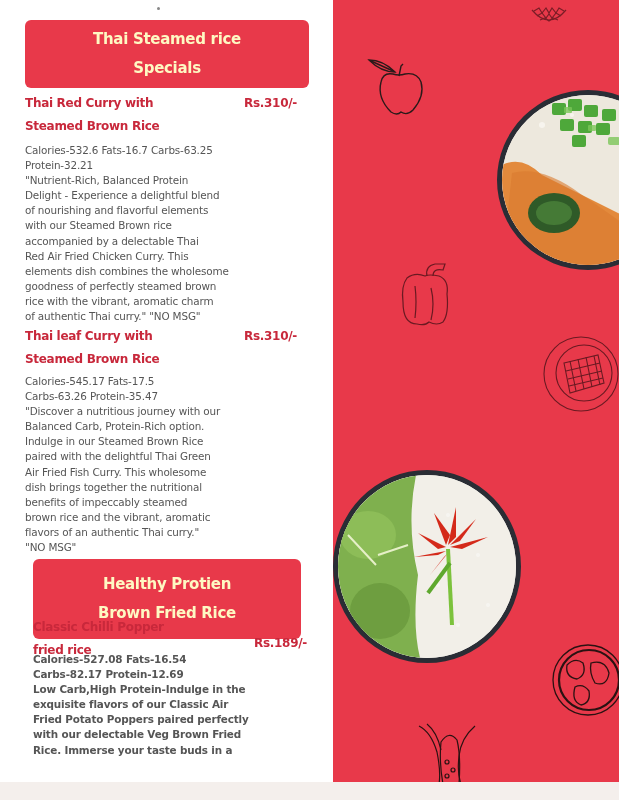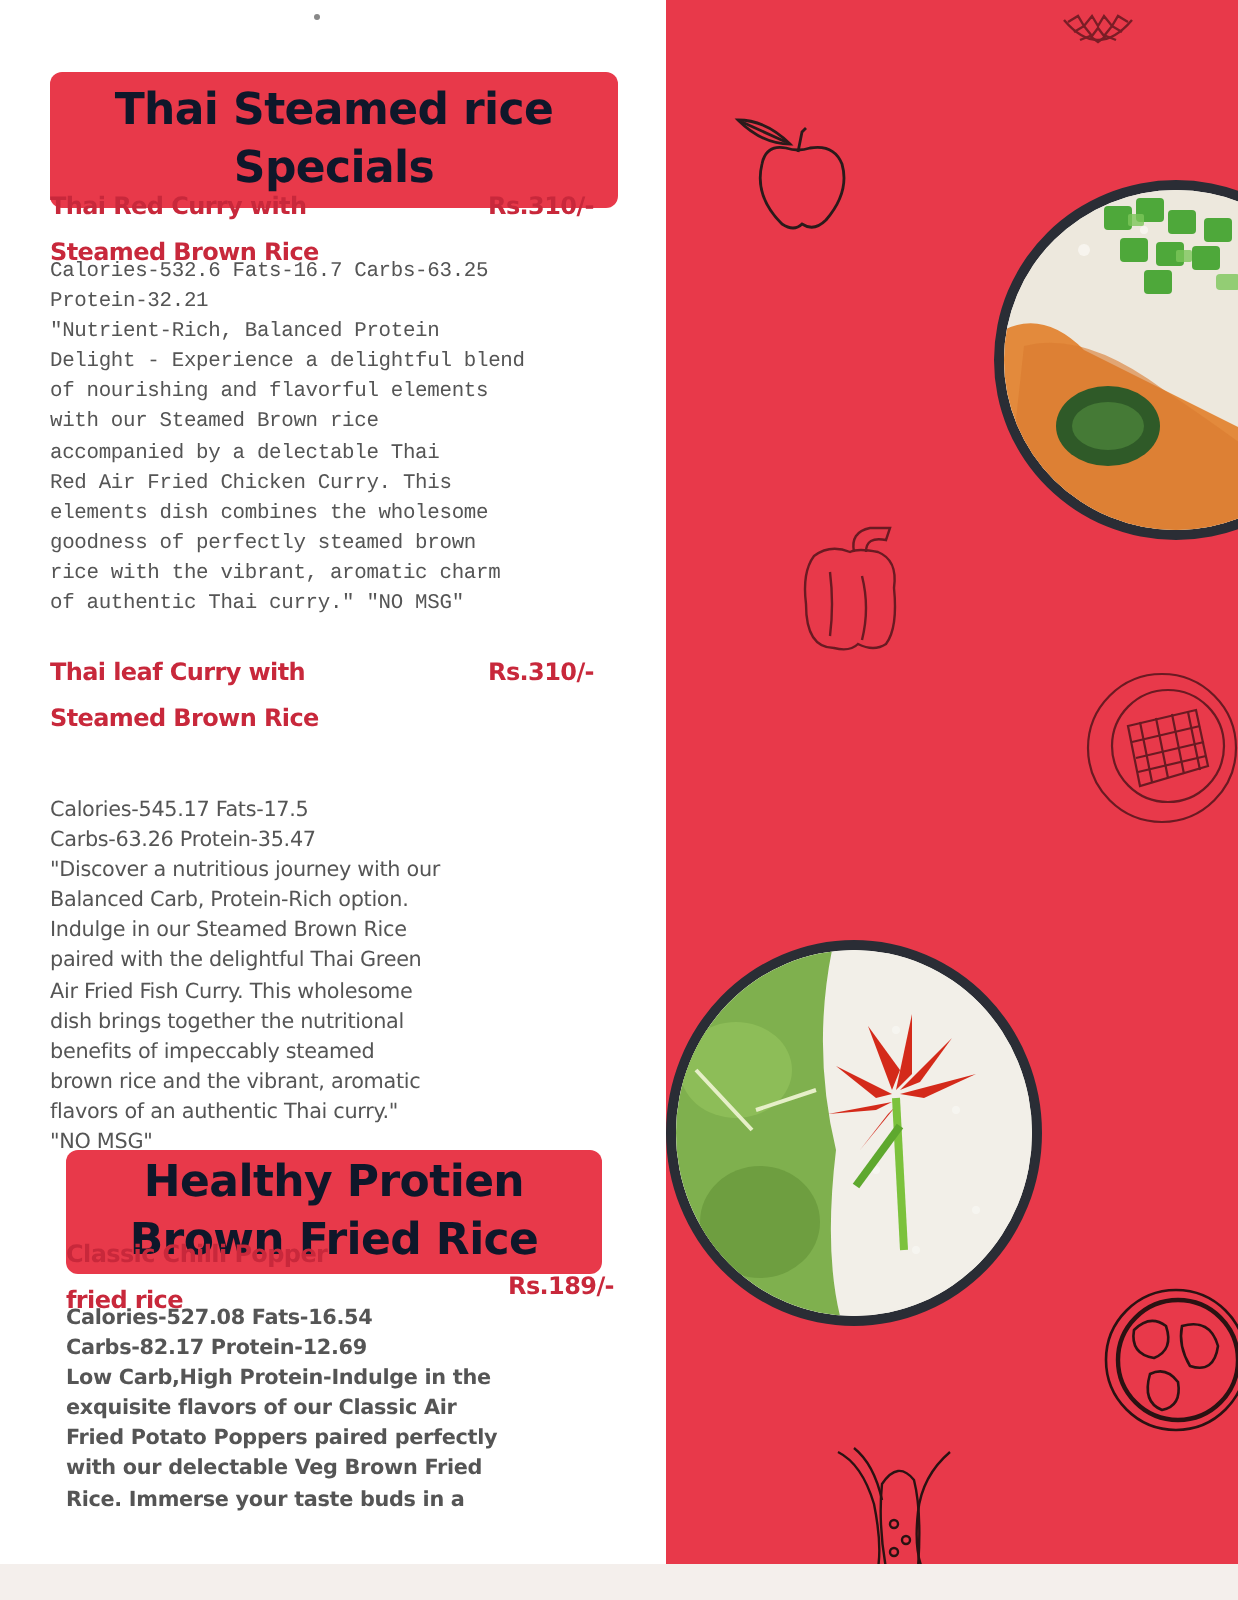--- a/index.html
+++ b/index.html
@@ -15,9 +15,9 @@
     .bottom-bar { position: absolute; left: 0; top: 782px; width: 619px; height: 18px; background: #f4efec; }
 
     .section-header {
-      position: absolute; background: #e8394a; color: #0f172a; border-radius: 6px;
-      text-align: center; font-weight: bold; font-size: 22px; line-height: 29px;
-      display: flex; flex-direction: column; justify-content: center; letter-spacing: -0.3px; margin-top: 16px;
+      position: absolute; background: #e8394a; color: #fef9c3; border-radius: 6px;
+      text-align: center; font-weight: bold; font-size: 15px; line-height: 29px;
+      display: flex; flex-direction: column; justify-content: center; letter-spacing: -0.3px;
     }
     .sh1 { left: 25px; top: 20px; width: 284px; height: 68px; }
     .sh2 { left: 33px; top: 559px; width: 268px; height: 62px; }

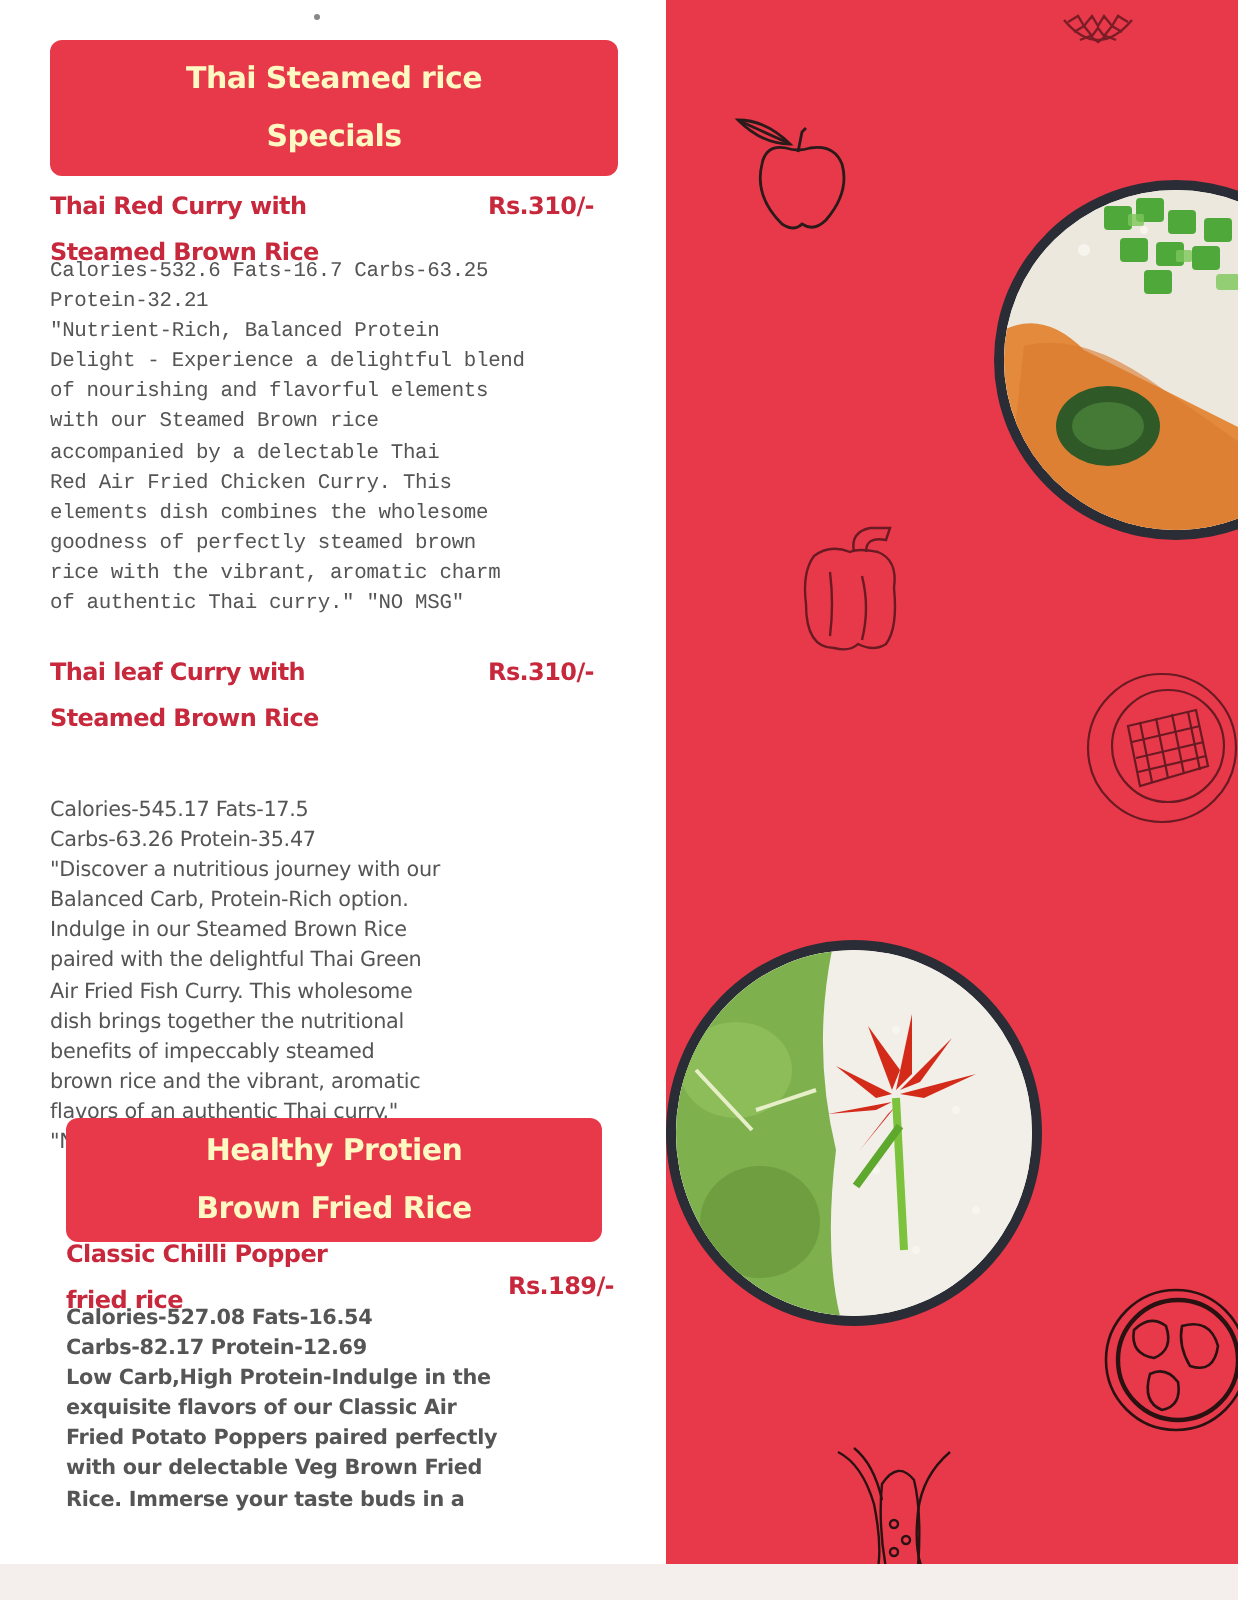--- a/index.html
+++ b/index.html
@@ -59,7 +59,7 @@
       <div>Steamed Brown Rice</div>
     </div>
     <div class="item-price" style="left:244px; top:92px;">Rs.310/-</div>
-    <div class="item-desc" style="left:25px; top:129px;font-family:Liberation Mono, monospace;">
+    <div class="item-desc" style="left:25px; top:143px;">
       <div>Calories-532.6 Fats-16.7 Carbs-63.25</div>
       <div>Protein-32.21</div>
       <div>"Nutrient-Rich, Balanced Protein</div>

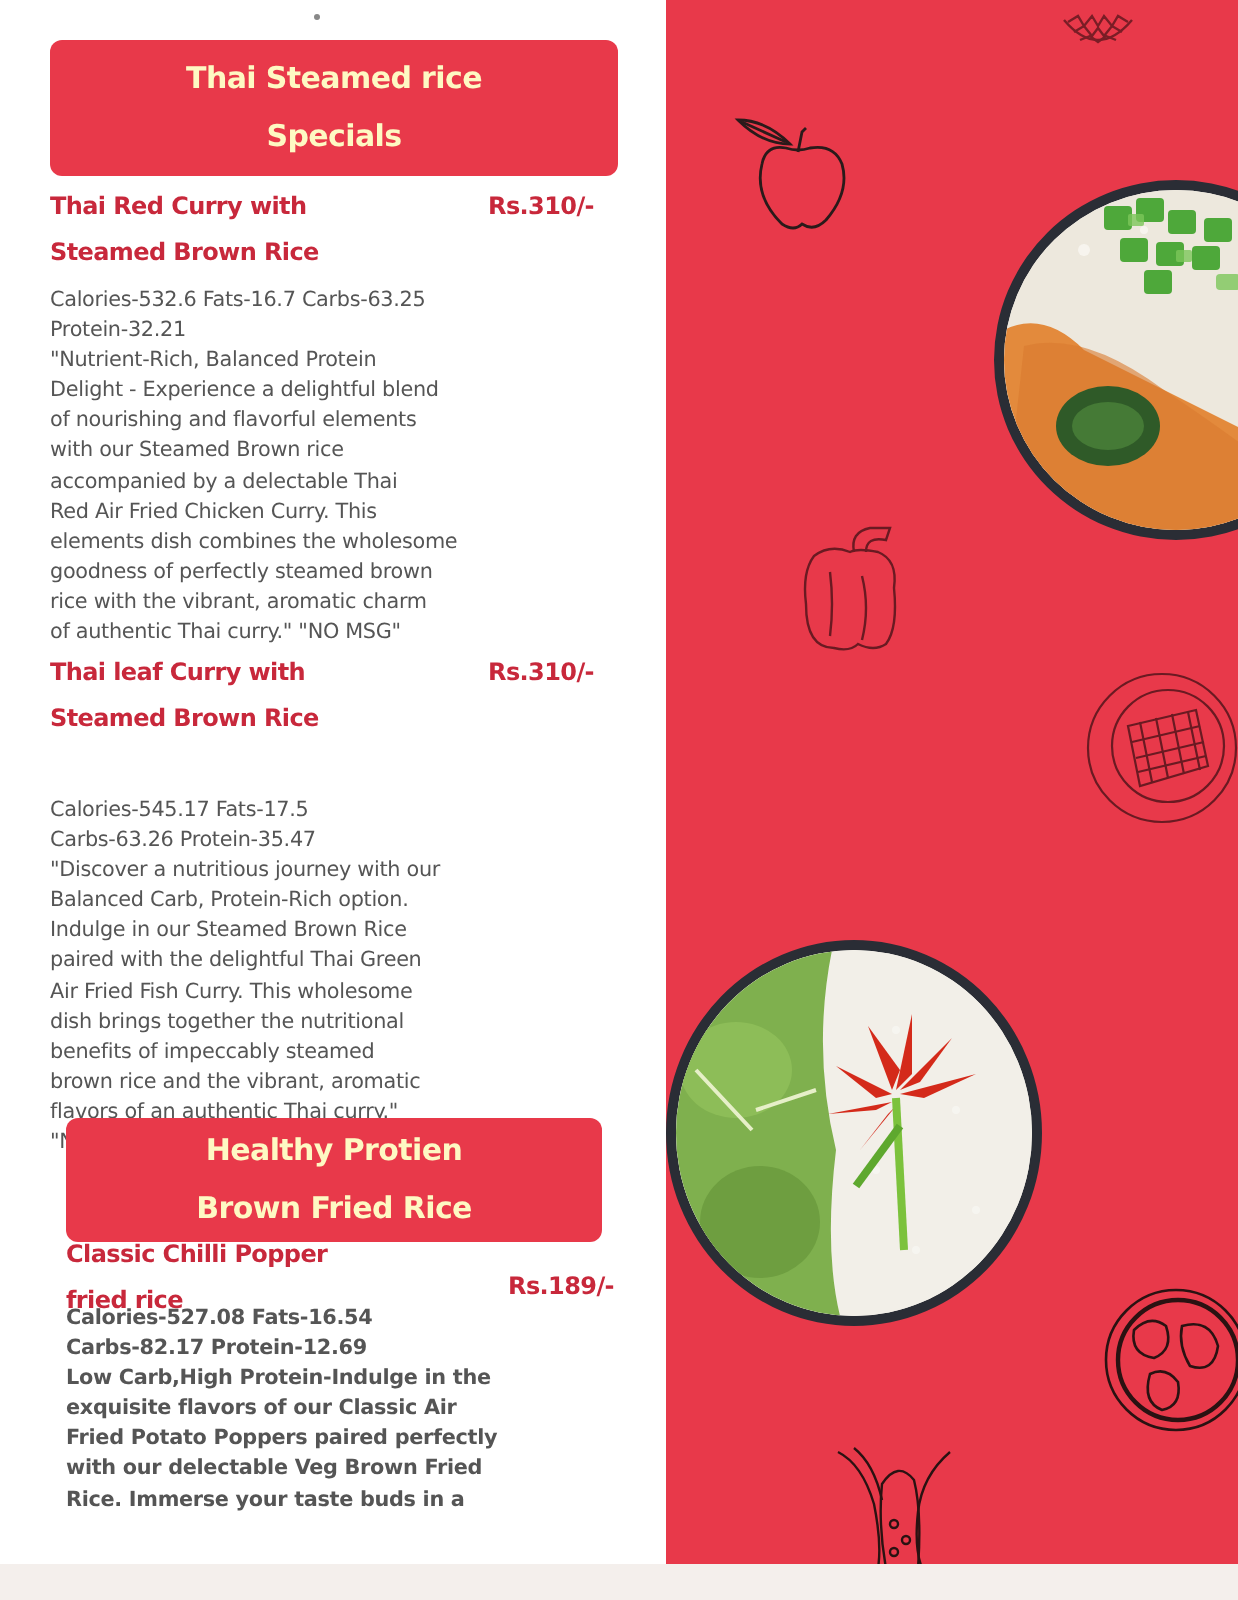--- a/index.html
+++ b/index.html
@@ -79,7 +79,7 @@
       <div>Steamed Brown Rice</div>
     </div>
     <div class="item-price" style="left:244px; top:325px;">Rs.310/-</div>
-    <div class="item-desc" style="left:25px; top:374px;margin-top:24px;">
+    <div class="item-desc" style="left:25px; top:374px;">
       <div>Calories-545.17 Fats-17.5</div>
       <div>Carbs-63.26 Protein-35.47</div>
       <div>"Discover a nutritious journey with our</div>

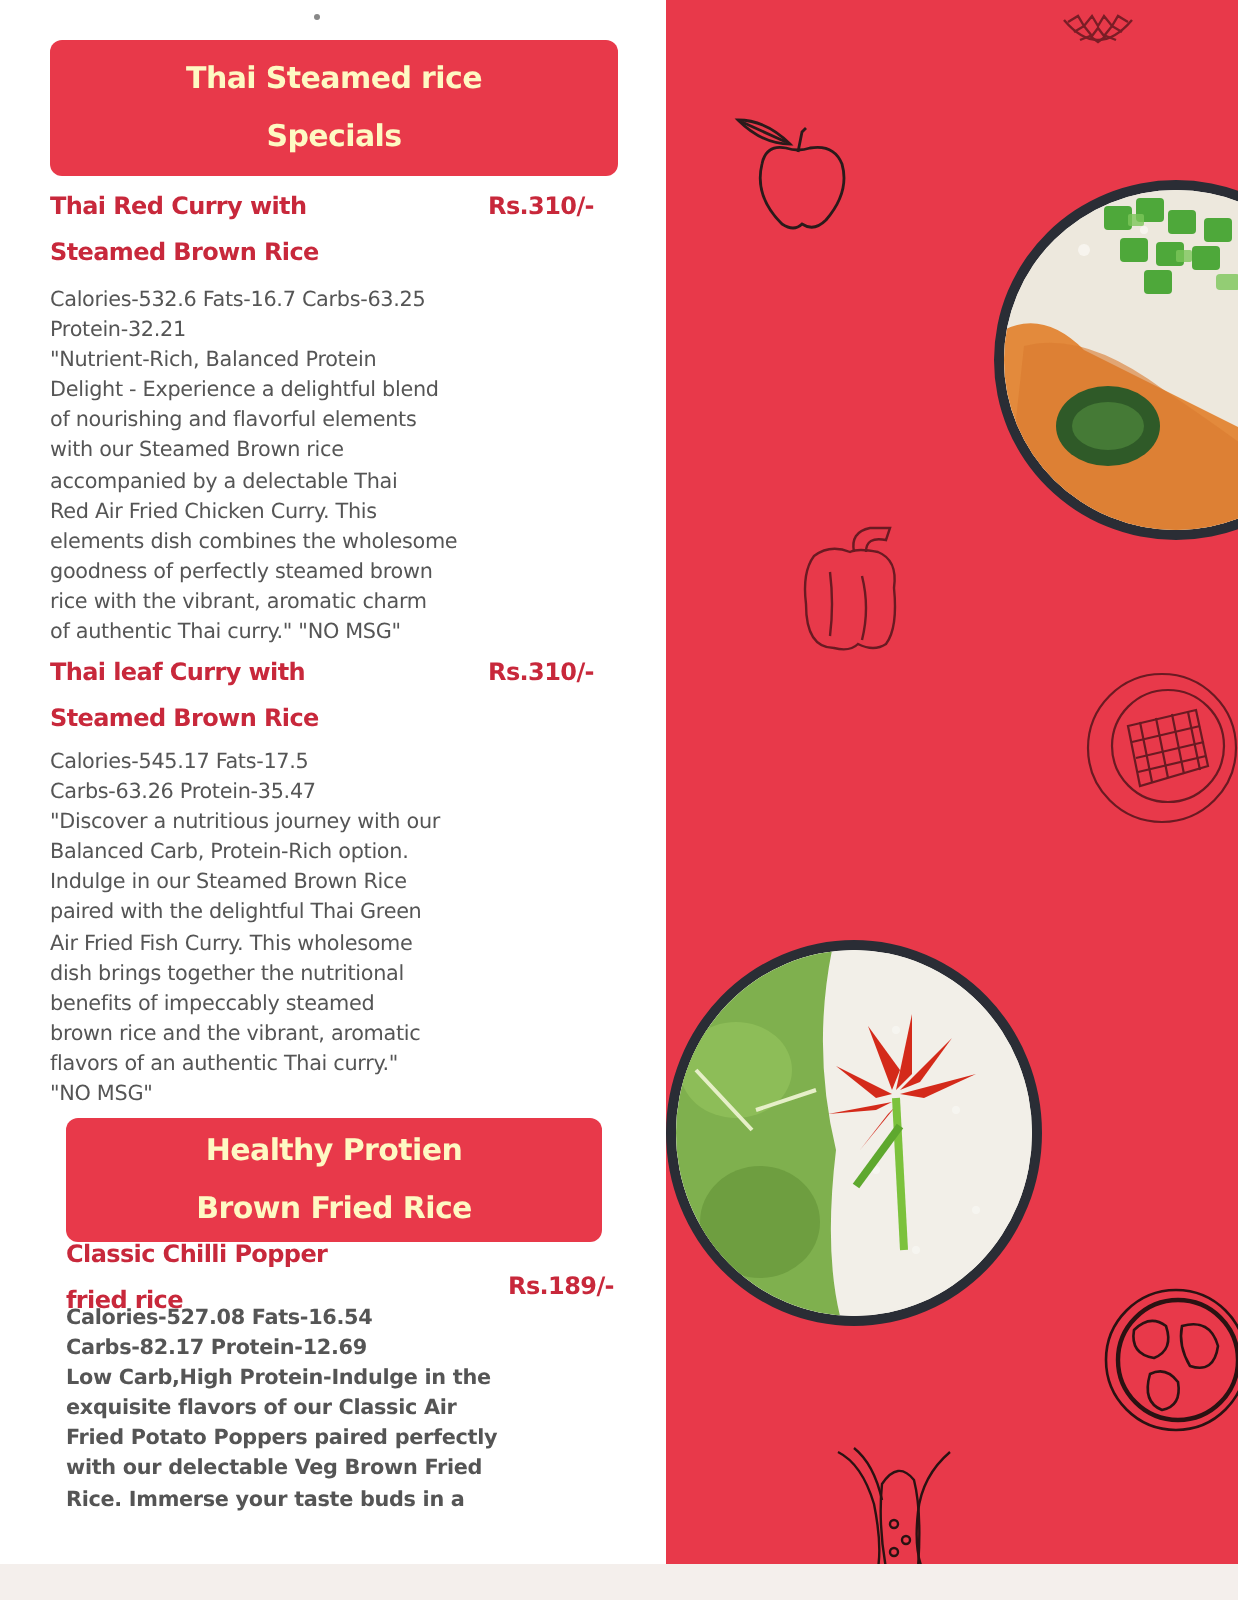--- a/index.html
+++ b/index.html
@@ -20,7 +20,7 @@
       display: flex; flex-direction: column; justify-content: center; letter-spacing: -0.3px;
     }
     .sh1 { left: 25px; top: 20px; width: 284px; height: 68px; }
-    .sh2 { left: 33px; top: 559px; width: 268px; height: 62px; }
+    .sh2 { left: 33px; top: 559px; width: 268px; height: 80px; }
 
     .item-title {
       position: absolute; color: #c8283b; font-weight: bold; font-size: 12px; line-height: 23px;

